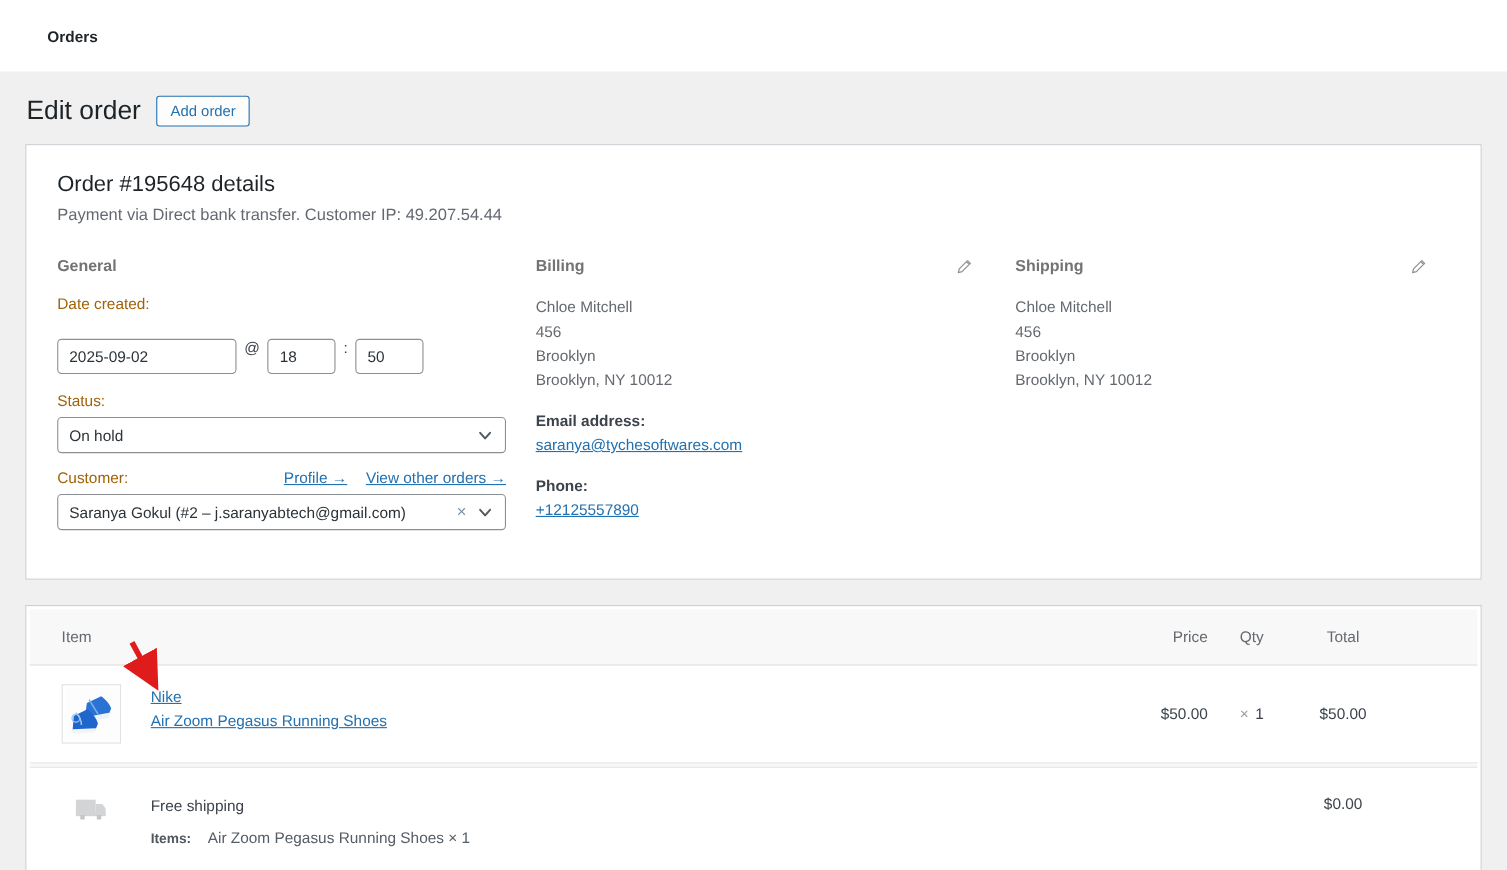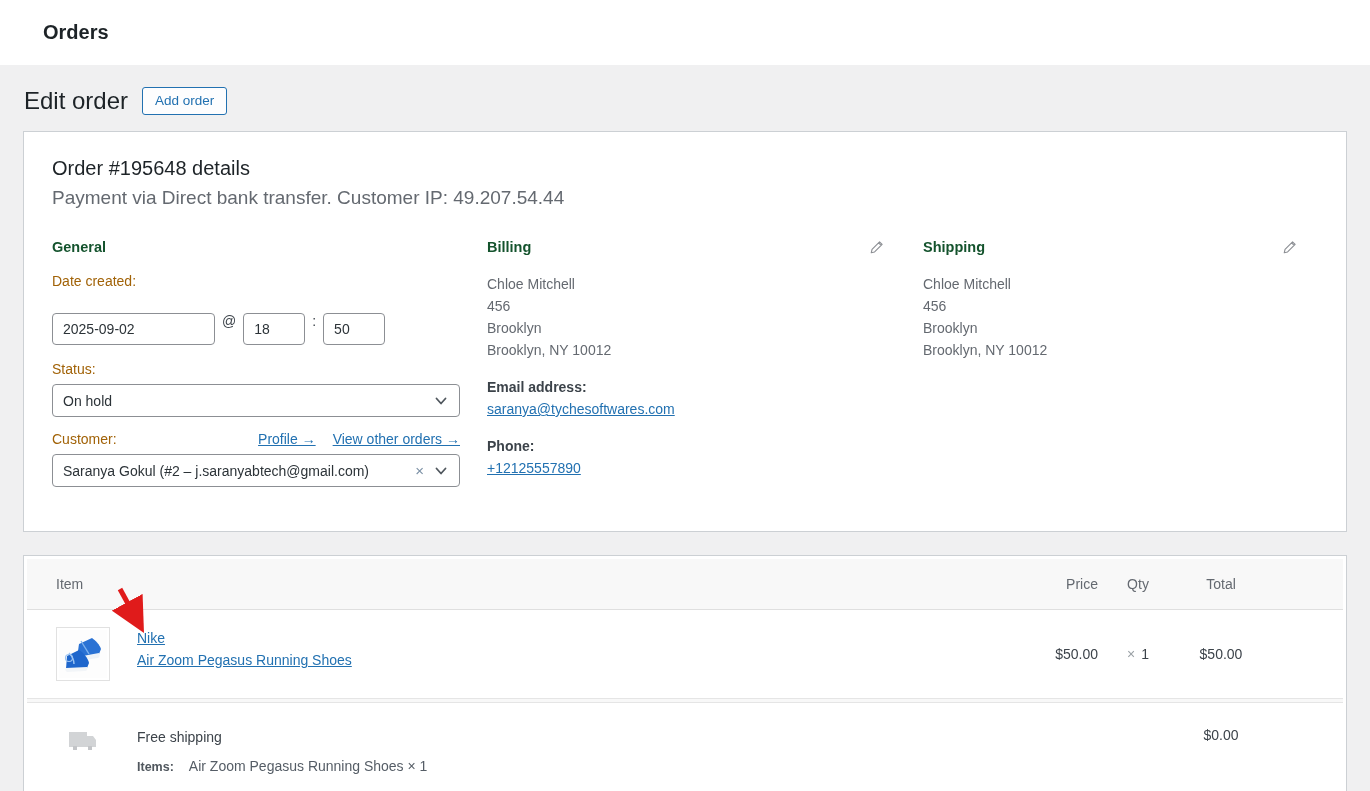--- a/index.html
+++ b/index.html
@@ -14,7 +14,7 @@
 
   
   .topbar { height:65px; background:#ffffff; display:flex; align-items:center; padding-left:43px; }
-  .topbar-title { font-size:20px; font-weight:700; color:#1d2327; }
+  .topbar-title { font-size:14px; font-weight:700; color:#1d2327; }
 
   
   .content { padding:0 23px; }

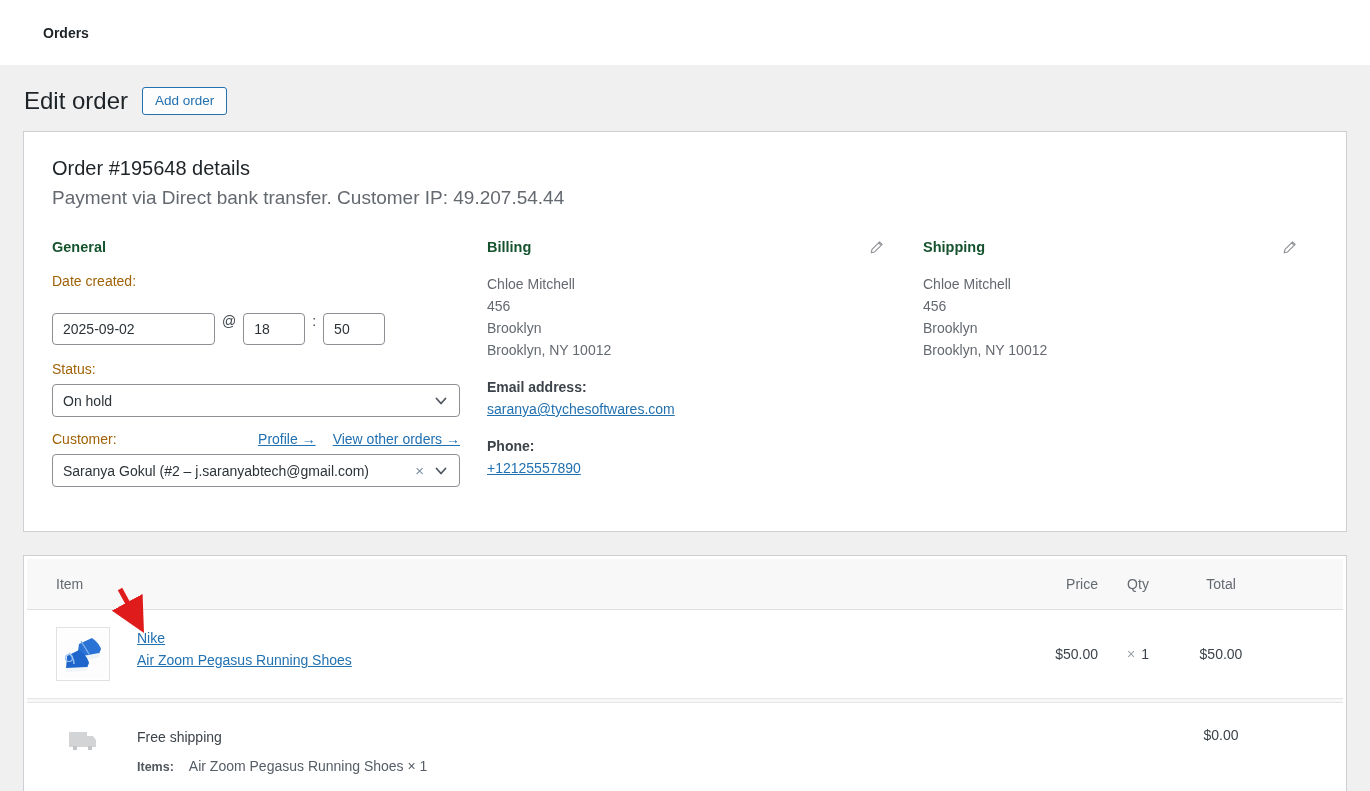--- a/index.html
+++ b/index.html
@@ -30,7 +30,7 @@
   .panel { background:#ffffff; border:1px solid #ccd0d4; }
   .order-panel { padding:25px 28px 44px 28px; }
   .order-title { font-size:20px; font-weight:400; color:#1d2327; margin:0 0 7px 0; }
-  .order-subtitle { font-size:19px; color:#646970; margin:0; }
+  .order-subtitle { font-size:15px; color:#646970; margin:0; }
 
   .columns { display:flex; margin-top:30px; }
   .col-general { width:435px; }

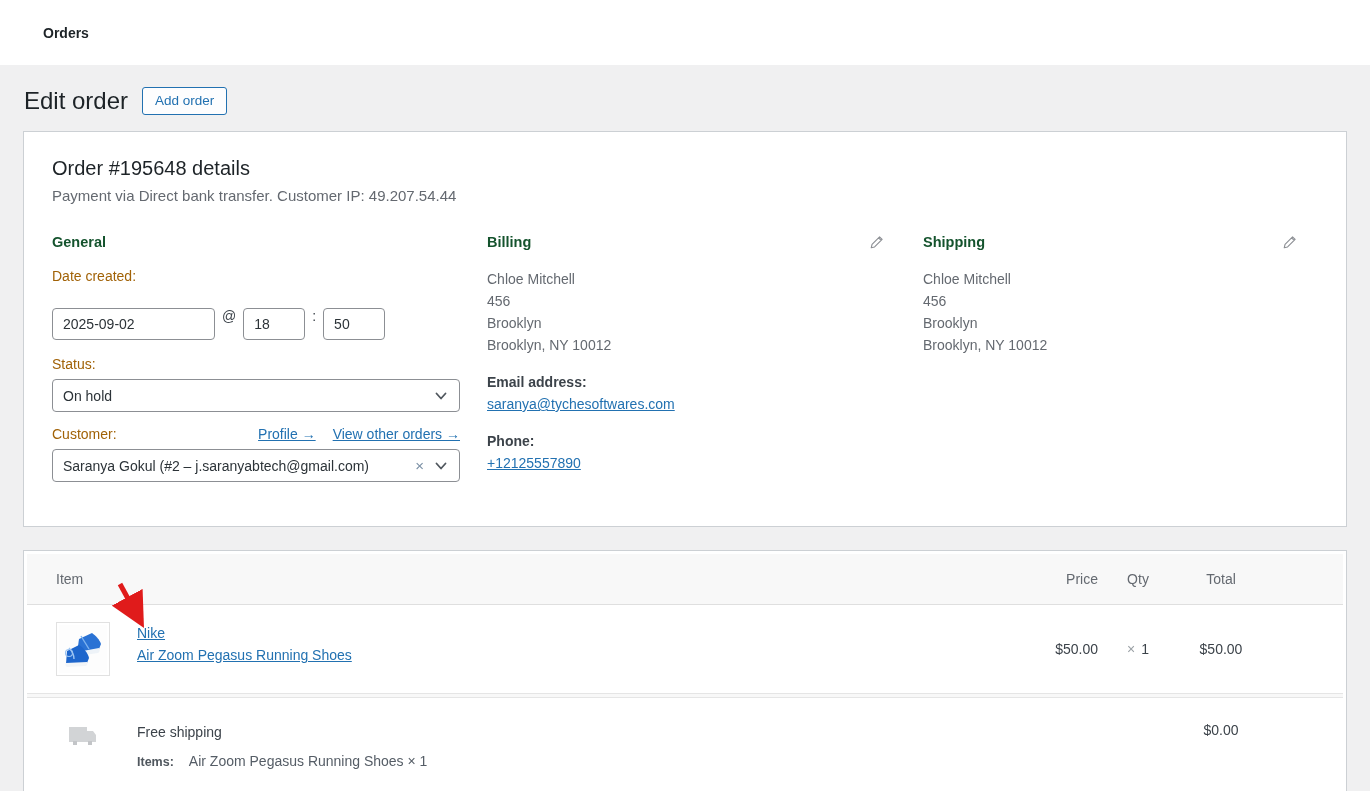--- a/index.html
+++ b/index.html
@@ -37,7 +37,7 @@
   .col-billing { width:436px; }
   .col-shipping { flex:1; }
   .col-head { display:flex; align-items:flex-start; justify-content:space-between; }
-  .col-heading { font-size:14.5px; font-weight:700; color:#14532d; margin:0 0 18px 0; }
+  .col-heading { font-size:14.5px; font-weight:700; color:#737373; margin:0 0 18px 0; }
   .edit-pencil { width:16px; height:16px; color:#8c8f94; cursor:pointer; margin-right:38px; flex:none; }
   .col-shipping .edit-pencil { margin-right:20px; }
 

